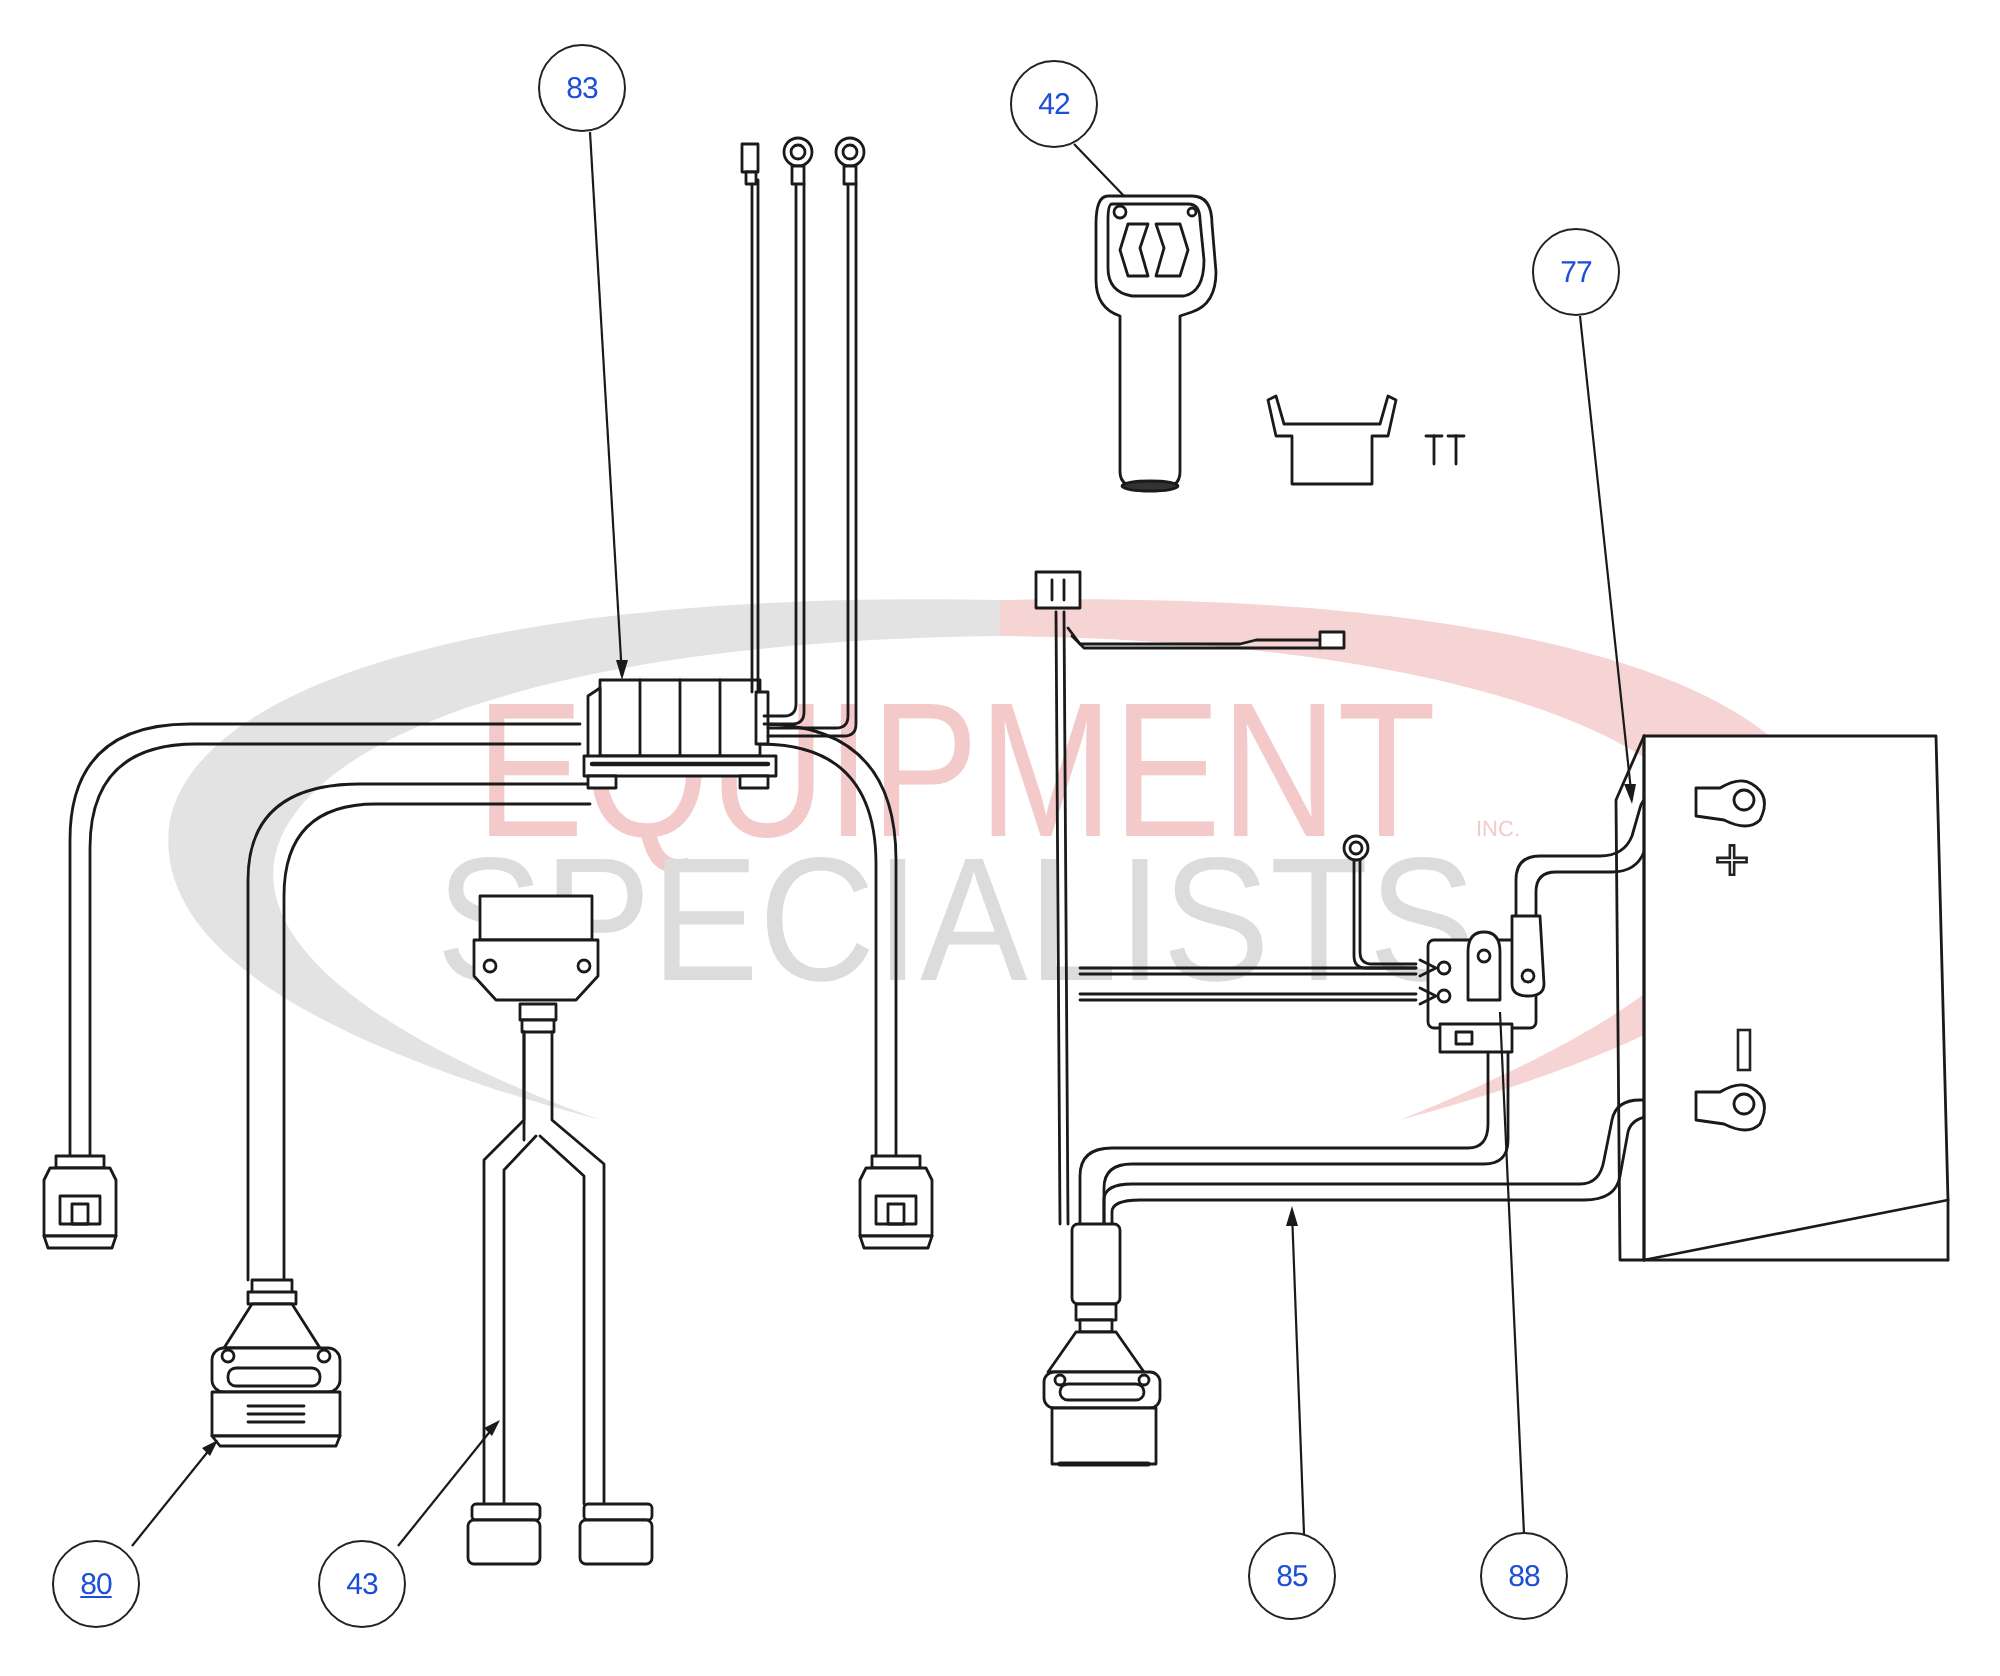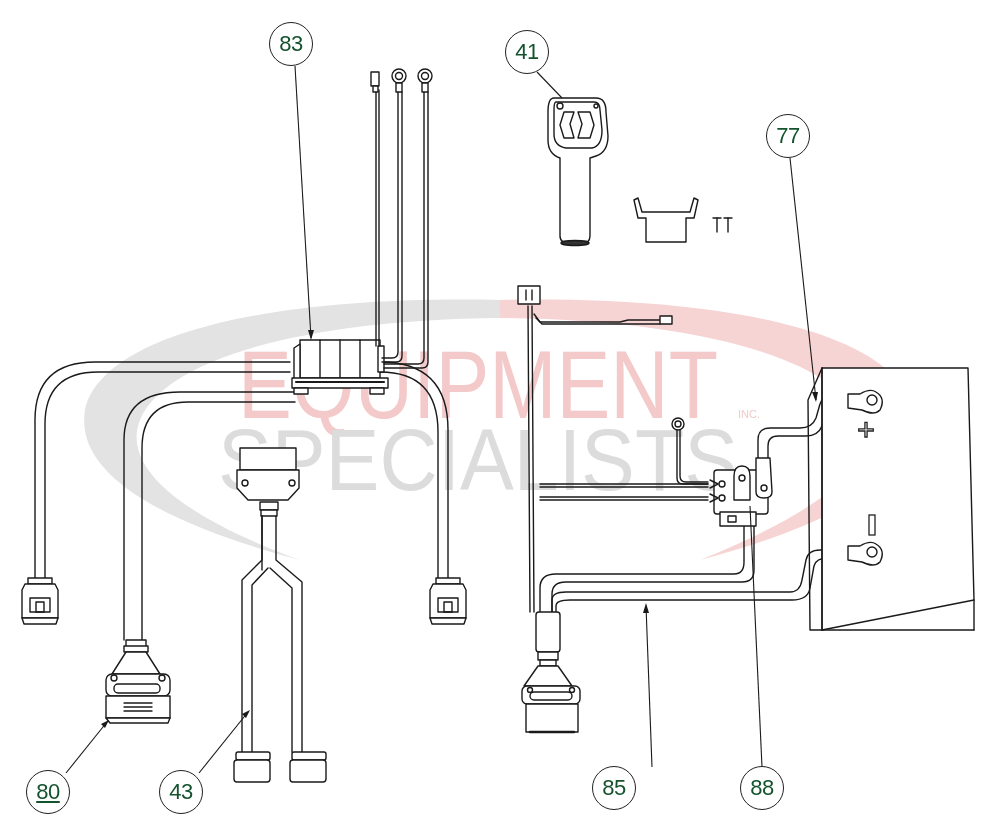--- a/index.html
+++ b/index.html
@@ -11,7 +11,7 @@
   .callout { position: absolute; width: 44px; height: 44px; border: 1.4px solid #222;
              border-radius: 50%; background: #fff; display: flex; align-items: center;
              justify-content: center; font-family: "Liberation Sans", "DejaVu Sans", sans-serif;
-             font-size: 22px; color: #14532d; box-sizing: border-box; letter-spacing: -0.5px; }
+             font-size: 15px; color: #1d4ed8; box-sizing: border-box; letter-spacing: -0.5px; }
 </style>
 </head>
 <body>

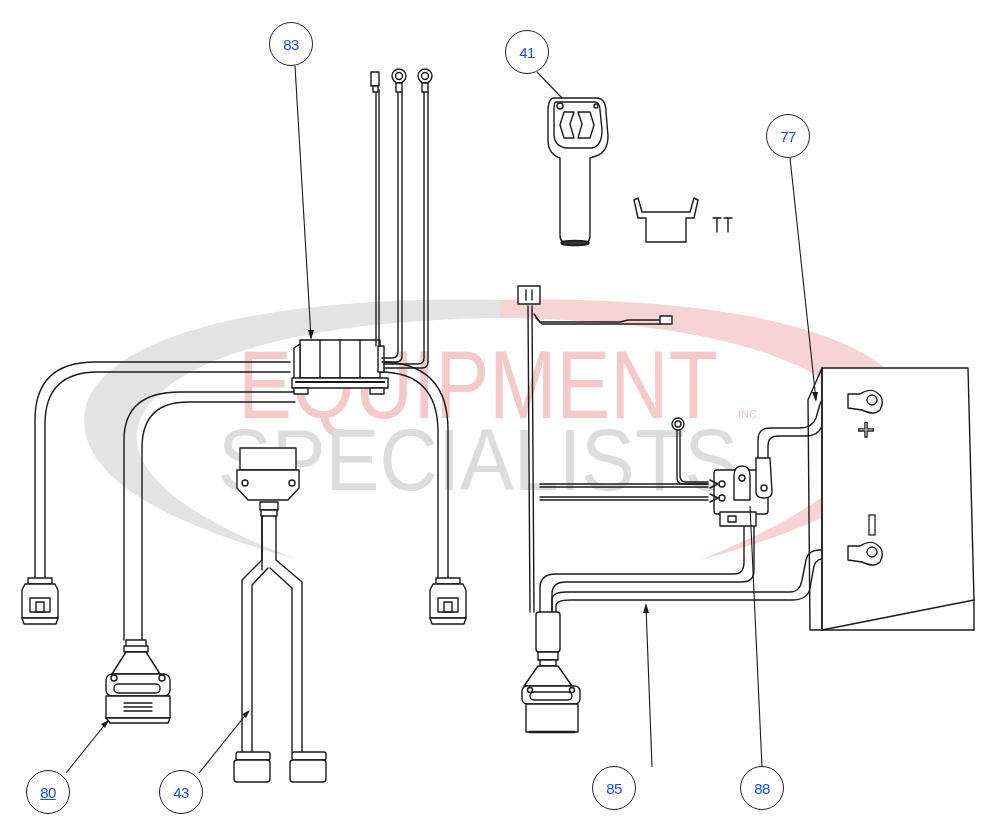--- a/index.html
+++ b/index.html
@@ -237,7 +237,7 @@
 </svg>
 
 <div class="callout" style="left:269px; top:22px;">83</div>
-<div class="callout" style="left:505px; top:30px;">41</div>
+<div class="callout" style="left:505px; top:30px;">42</div>
 <div class="callout" style="left:766px; top:114px;">77</div>
 <div class="callout" style="left:26px; top:770px;text-decoration:underline;">80</div>
 <div class="callout" style="left:159px; top:770px;">43</div>

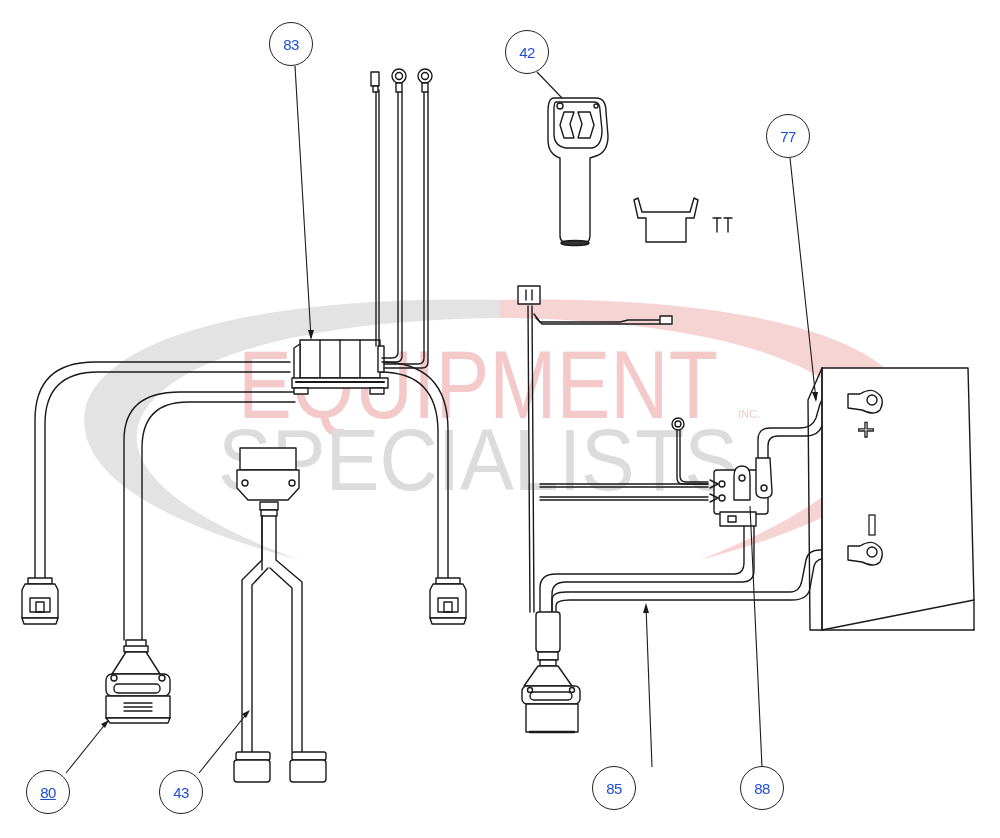--- a/index.html
+++ b/index.html
@@ -241,7 +241,7 @@
 <div class="callout" style="left:766px; top:114px;">77</div>
 <div class="callout" style="left:26px; top:770px;text-decoration:underline;">80</div>
 <div class="callout" style="left:159px; top:770px;">43</div>
-<div class="callout" style="left:592px; top:766px;">85</div>
+<div class="callout" style="left:624px; top:766px;">85</div>
 <div class="callout" style="left:740px; top:766px;">88</div>
 
 </div>

